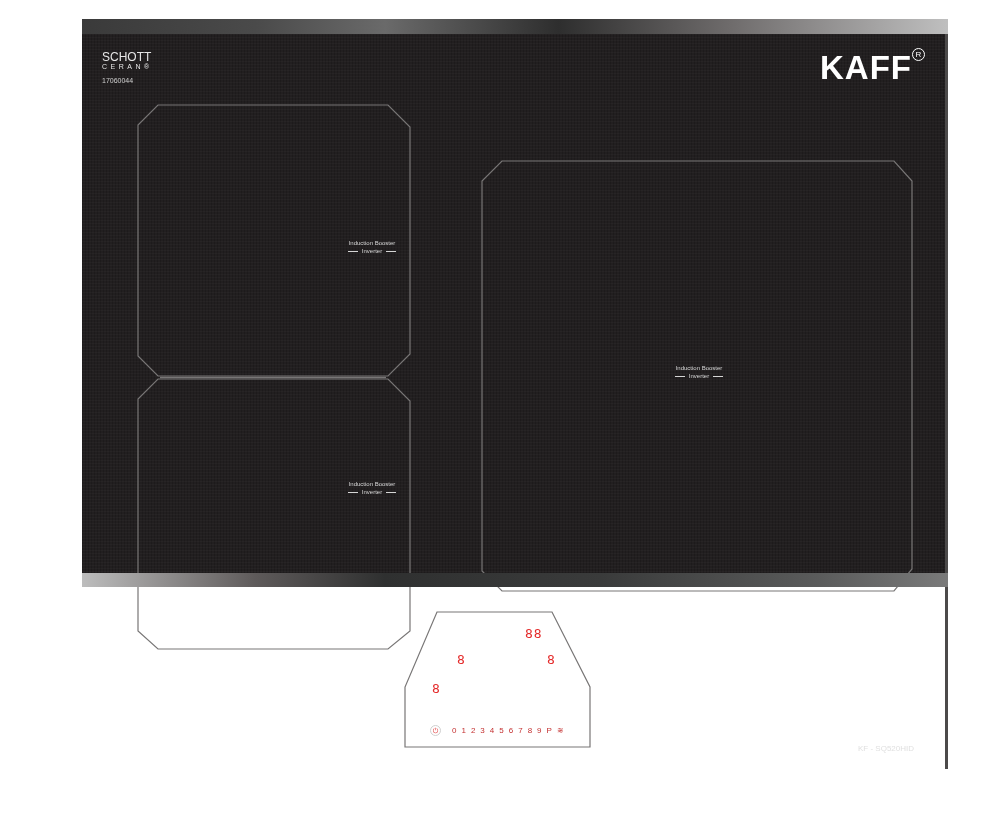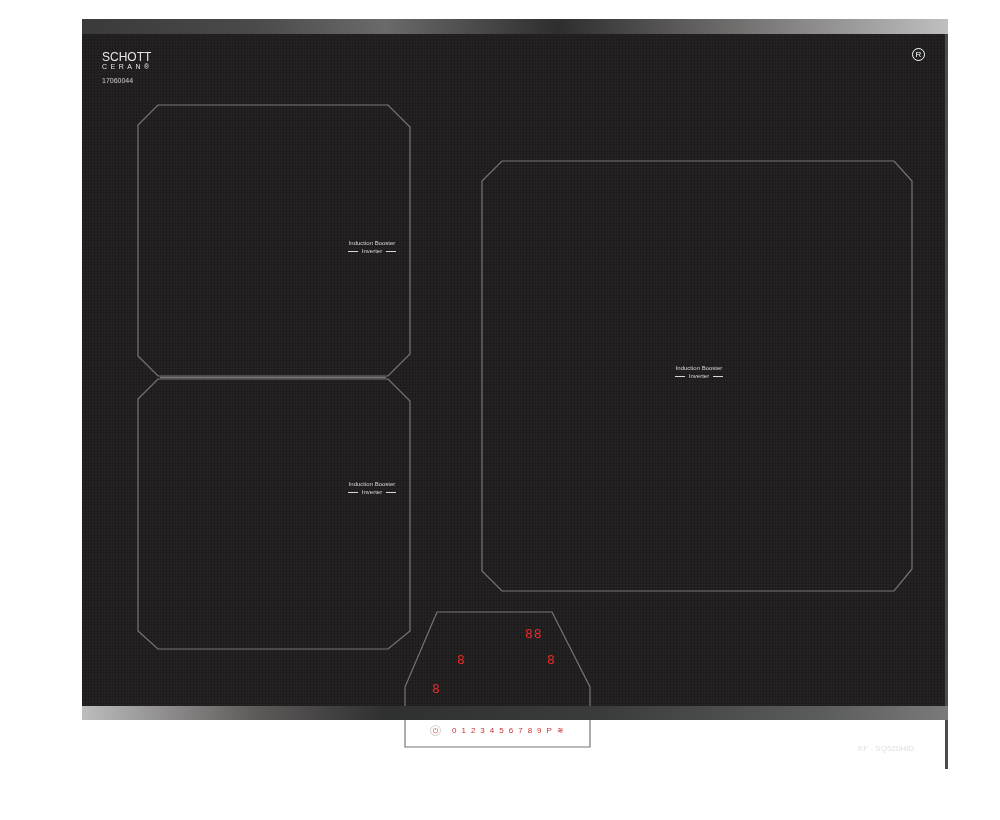--- a/index.html
+++ b/index.html
@@ -5,7 +5,7 @@
   html, body { margin: 0; padding: 0; background: #ffffff; }
   body { width: 1000px; height: 820px; position: relative; overflow: hidden; font-family: "Liberation Sans", sans-serif; }
   .hob {
-    position: absolute; left: 82px; top: 19px; width: 866px; height: 701px;
+    position: absolute; left: 82px; top: 19px; width: 866px; height: 568px;
     background: #221f20;
     background-image:
       repeating-linear-gradient(0deg, rgba(255,255,255,0.025) 0 1px, transparent 1px 3px),

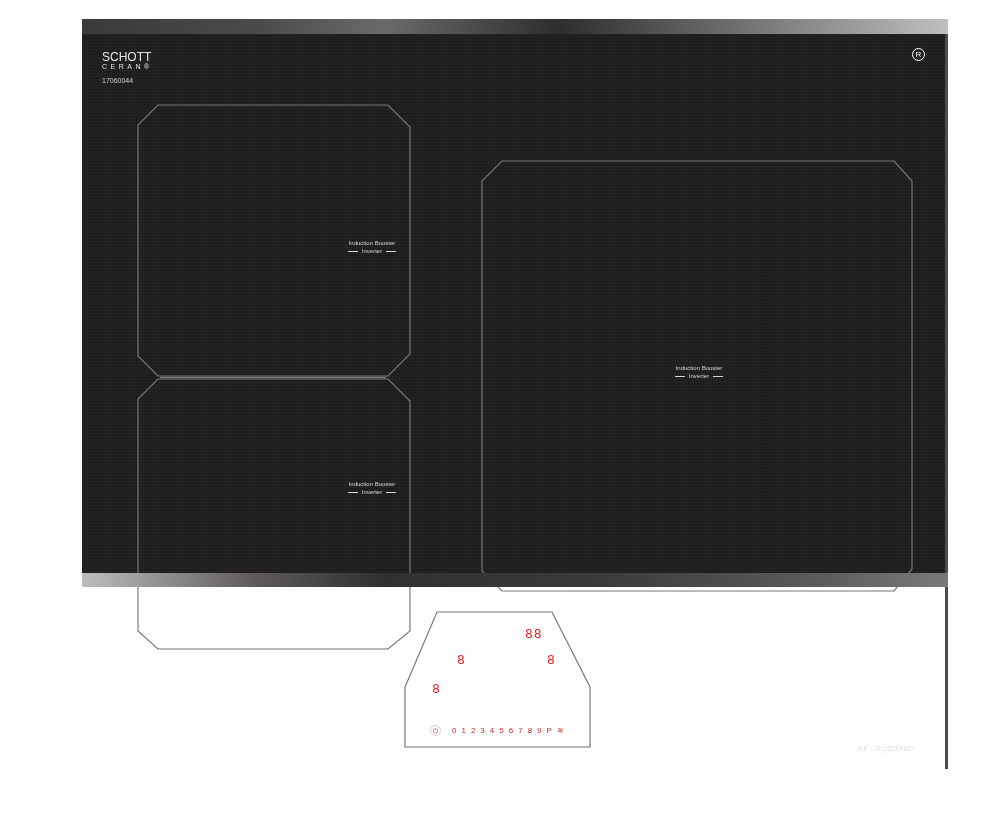--- a/index.html
+++ b/index.html
@@ -64,6 +64,7 @@
     <div class="code">17060044</div>
   </div>
 
+  <div class="kaff">KAFF</div>
   <div class="kaff-r">R</div>
 
   <div class="zlabel" style="left:255px; top:220px;">

